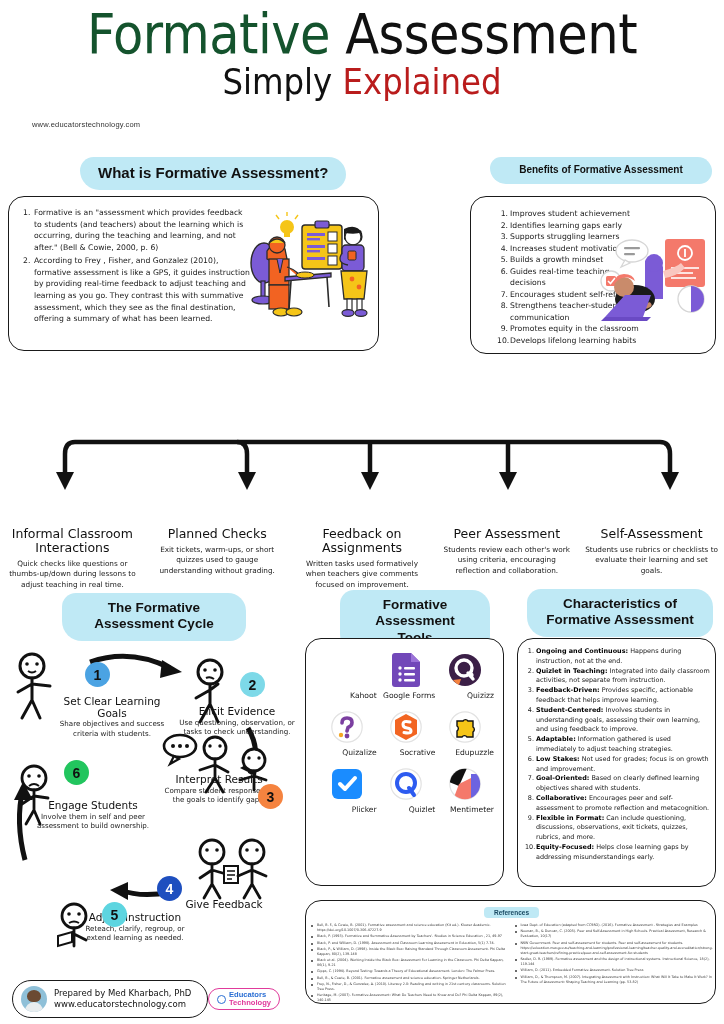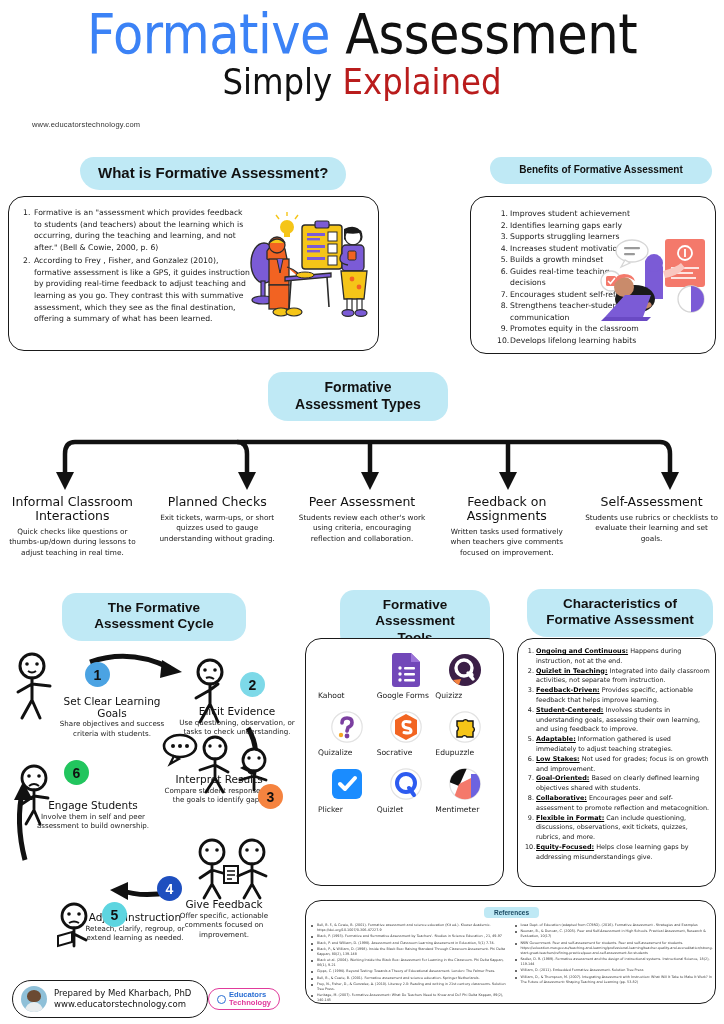--- a/index.html
+++ b/index.html
@@ -20,7 +20,7 @@
     font-family: "DejaVu Sans Condensed", "Liberation Sans", sans-serif;
     line-height: 1.02;
   }
-  .main-title .red { color: #3b82f6; text-align: center; }
+  .main-title .red { color: #14532d; text-align: center; }
   .main-title .blk { color: #111; }
   .sub-title {
     font-size: 36px; margin-top: 2px; line-height: 1;

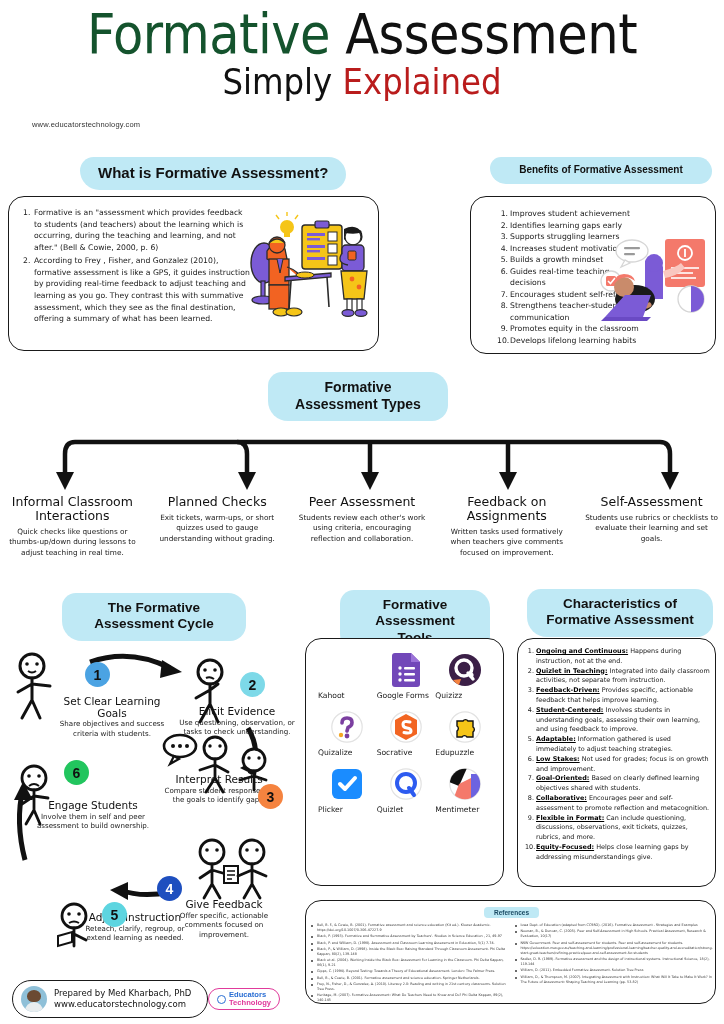--- a/index.html
+++ b/index.html
@@ -340,7 +340,6 @@
     </svg>
   </div>
 
-  <div class="banner" id="types-banner">Formative Assessment Types</div>
 
   <svg style="position:absolute;left:0;top:424px;" width="724" height="72" viewBox="0 0 724 72">
     <path d="M75 18 L660 18" stroke="#111" stroke-width="4.5" fill="none"></path>

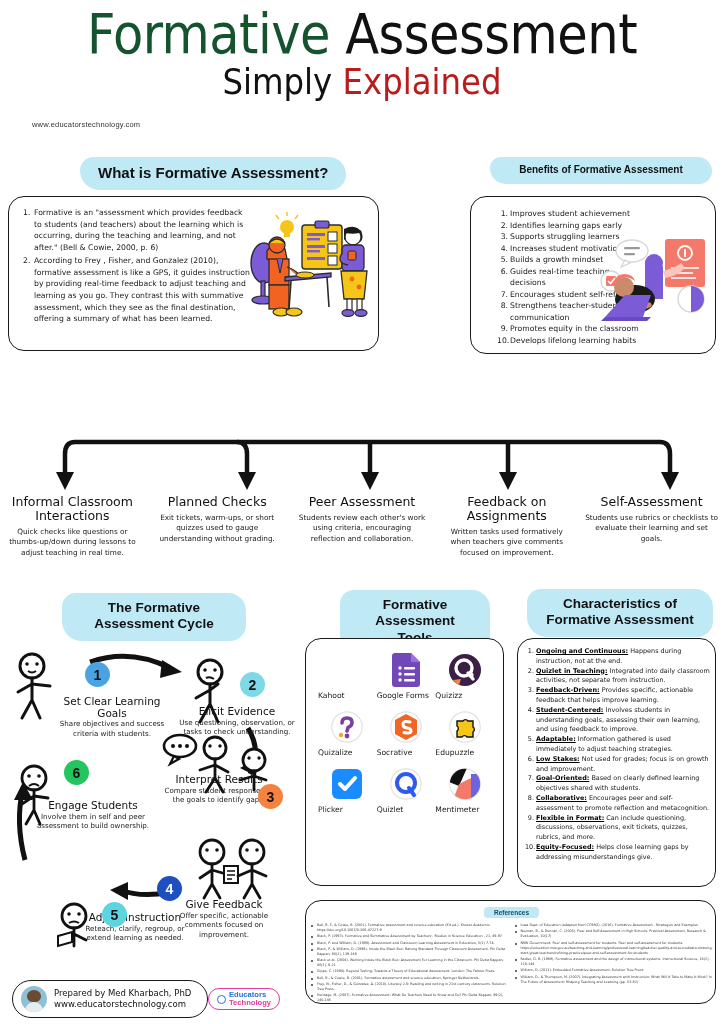--- a/index.html
+++ b/index.html
@@ -78,7 +78,7 @@
   
   #types-banner { position: absolute; left: 268px; top: 372px; width: 180px; font-size: 14px; }
   #types-row { position: absolute; left: 0; top: 495px; width: 724px; display: flex; }
-  .type-col { flex: 1; text-align: center; padding: 0 6px; }
+  .type-col { flex: 1; text-align: center; padding: 0 6px; margin-top: 32px; }
   .type-title {
     font-size: 12.5px; font-family: "DejaVu Sans", sans-serif;
     line-height: 1.12; color: #111; margin-bottom: 4px;

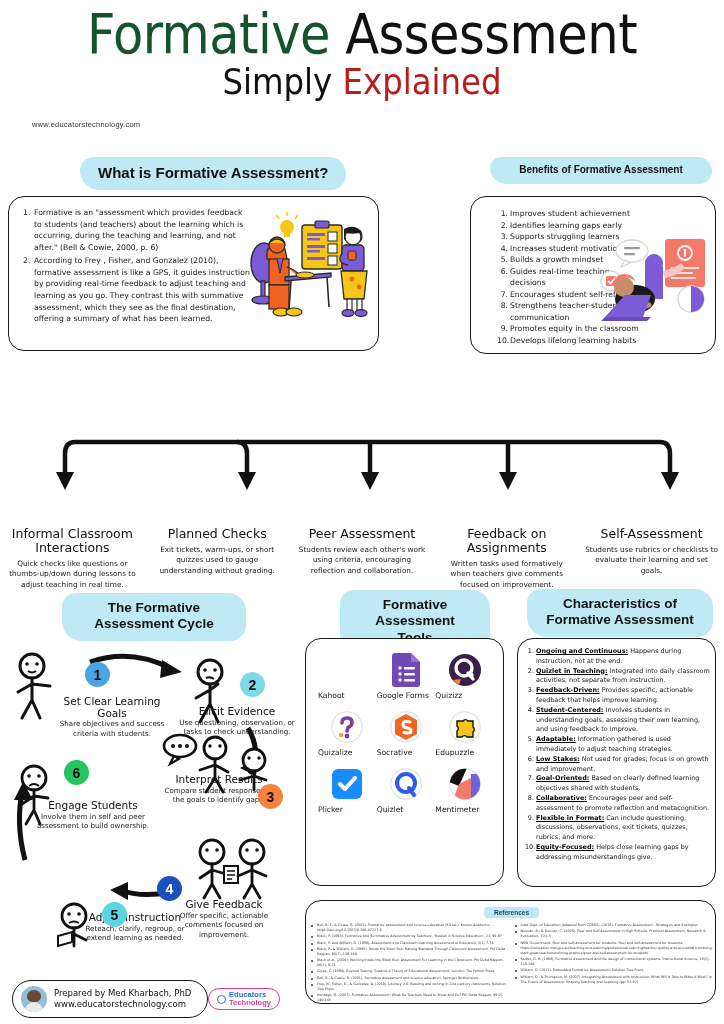--- a/index.html
+++ b/index.html
@@ -367,12 +367,12 @@
       <div class="type-desc">Exit tickets, warm-ups, or short quizzes used to gauge understanding without grading.</div>
     </div>
     <div class="type-col">
+      <div class="type-title">Feedback on Assignments</div>
+      <div class="type-desc">Written tasks used formatively when teachers give comments focused on improvement.</div>
+    </div>
+    <div class="type-col">
       <div class="type-title">Peer Assessment</div>
       <div class="type-desc">Students review each other's work using criteria, encouraging reflection and collaboration.</div>
-    </div>
-    <div class="type-col">
-      <div class="type-title">Feedback on Assignments</div>
-      <div class="type-desc">Written tasks used formatively when teachers give comments focused on improvement.</div>
     </div>
     <div class="type-col">
       <div class="type-title">Self-Assessment</div>

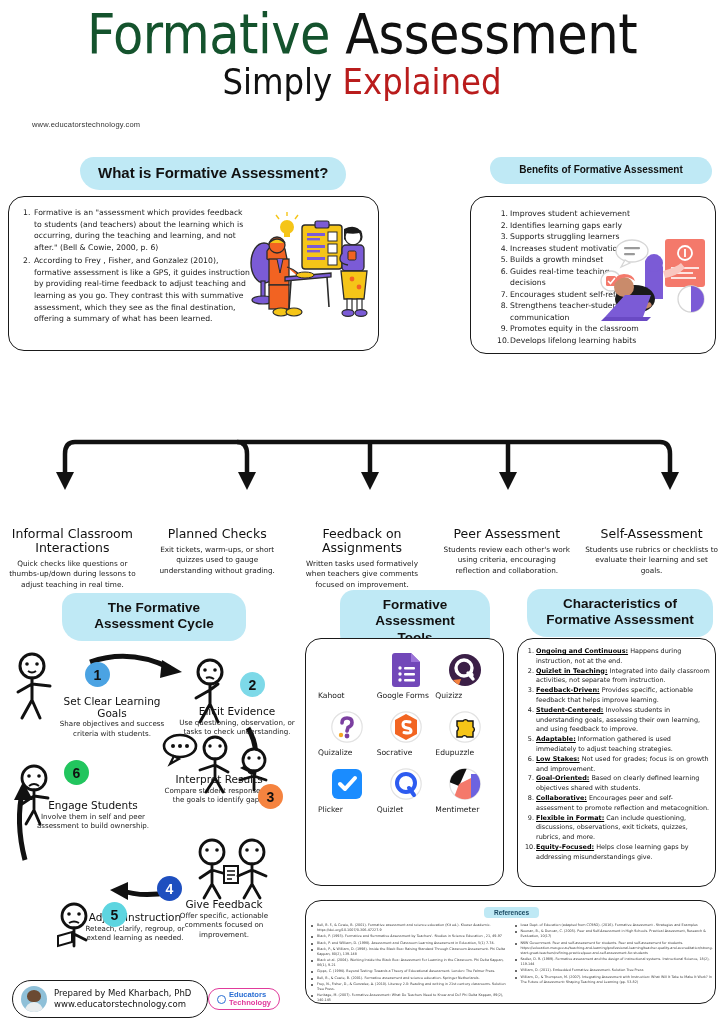--- a/index.html
+++ b/index.html
@@ -130,7 +130,7 @@
   }
   #chars-list li { position: relative; padding-left: 11px; }
   #chars-list li .num { position: absolute; left: 0; top: 0; width: 9px; text-align: right; }
-  #chars-list li b { font-weight: bold; color: #000; text-decoration: underline; }
+  #chars-list li b { font-weight: bold; color: #000; }
 
   
   #refs-card { position: absolute; left: 305px; top: 900px; width: 411px; height: 104px; }

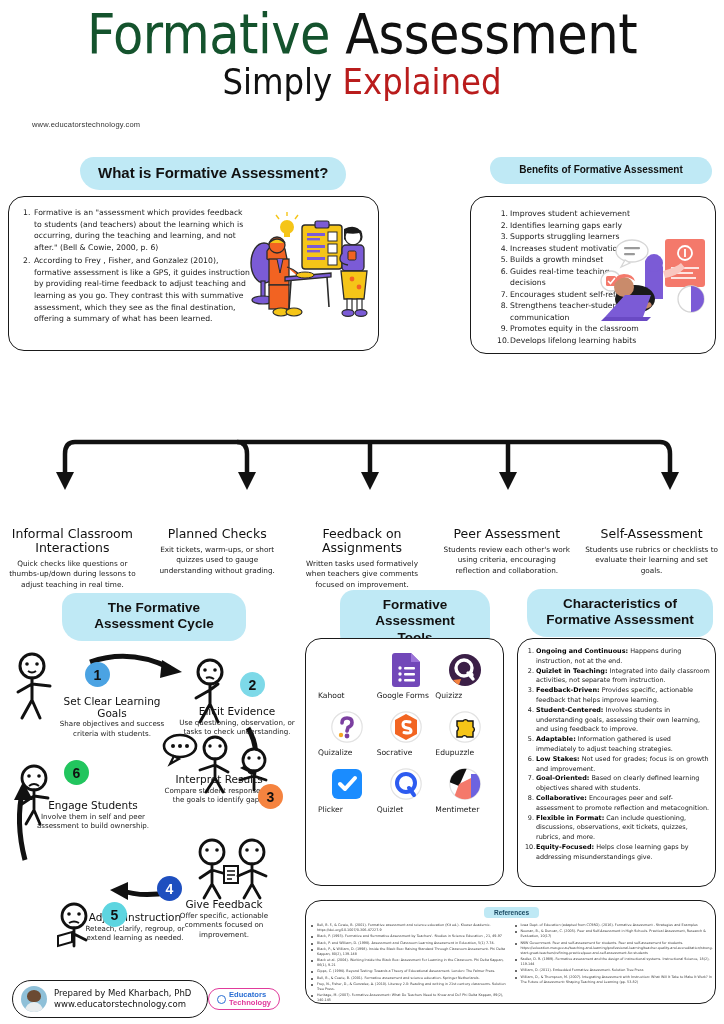--- a/index.html
+++ b/index.html
@@ -113,7 +113,7 @@
     position: absolute; left: 12px; top: 14px; width: 176px;
     display: grid; grid-template-columns: repeat(3, 1fr); row-gap: 10px;
   }
-  .tool { text-align: left; }
+  .tool { text-align: right; }
   .tool-icon {
     width: 34px; height: 34px; margin: 0 auto 4px;
     display: flex; align-items: center; justify-content: center;

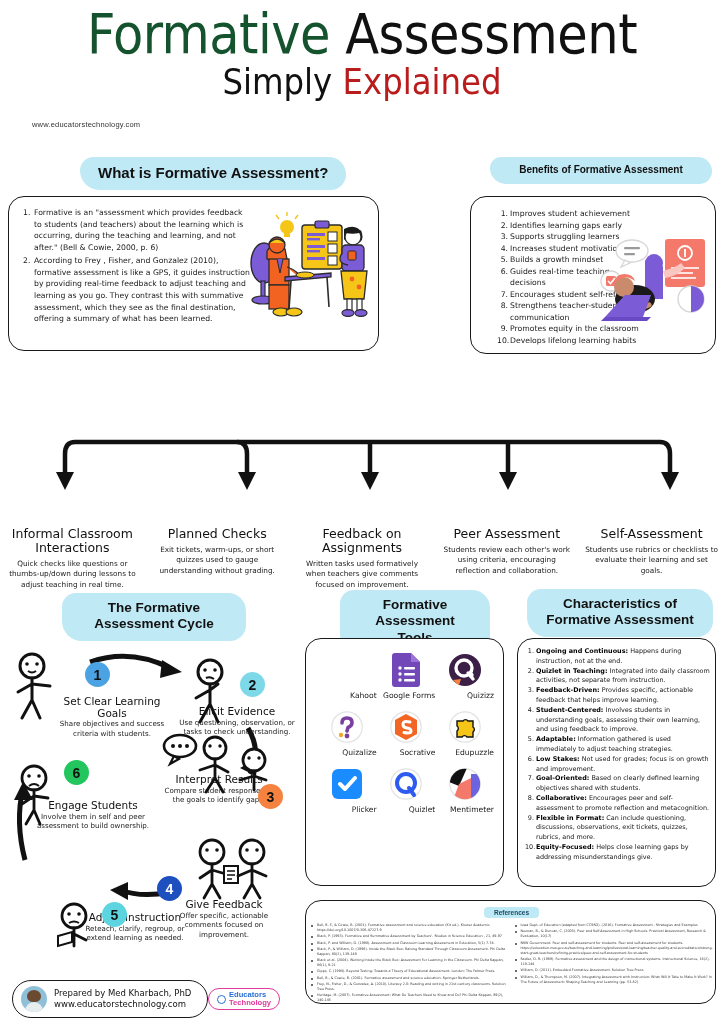--- a/index.html
+++ b/index.html
@@ -615,7 +615,7 @@
       <li><span class="num">7.</span><b>Goal-Oriented:</b><span> Based on clearly defined learning objectives shared with students.</span></li>
       <li><span class="num">8.</span><b>Collaborative:</b><span> Encourages peer and self-assessment to promote reflection and metacognition.</span></li>
       <li><span class="num">9.</span><b>Flexible in Format:</b><span> Can include questioning, discussions, observations, exit tickets, quizzes, rubrics, and more.</span></li>
-      <li><span class="num">10.</span><b>Equity-Focused:</b><span> Helps close learning gaps by addressing misunderstandings give.</span></li>
+      <li><span class="num">10.</span><b>Equity-Focused:</b><span> Helps close learning gaps by addressing misunderstandings early.</span></li>
     </ul>
   </div>
 

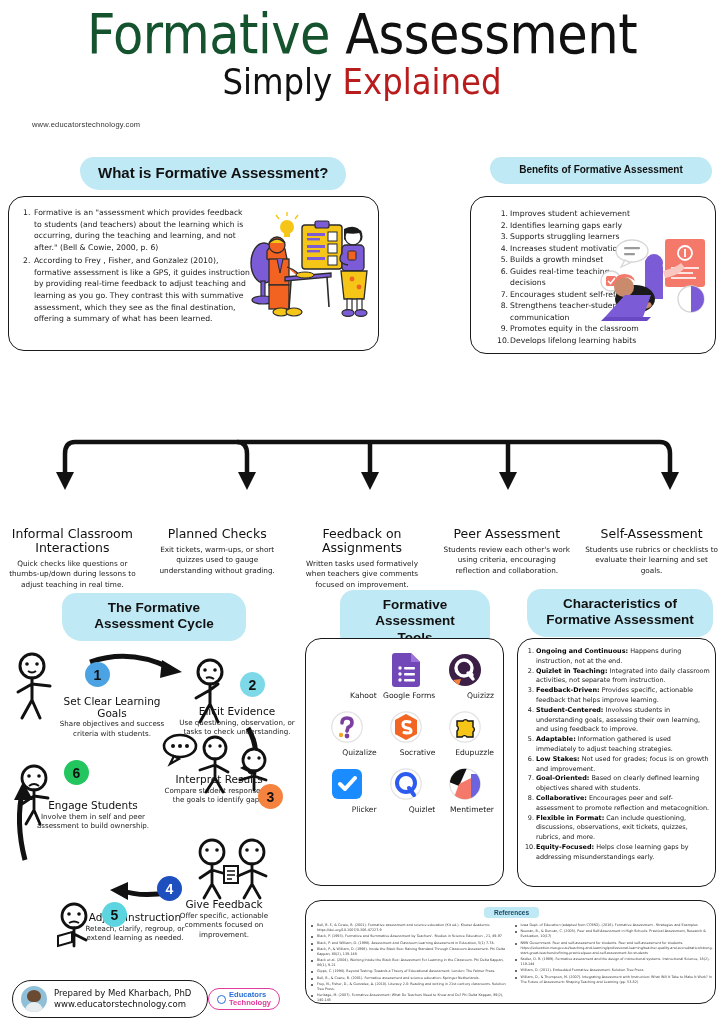--- a/index.html
+++ b/index.html
@@ -444,7 +444,6 @@
     <div class="cycle-step" style="left:165px;top:246px;width:118px;">
       <div class="cycle-badge" style="background:#1E4FBF;color:#fff;position:absolute;left:-8px;top:-10px;">4</div>
       <div class="cycle-title" style="margin-top:13px;">Give Feedback</div>
-      <div class="cycle-desc">Offer specific, actionable comments focused on improvement.</div>
     </div>
     <svg style="position:absolute;left:186px;top:198px;" width="100" height="62" viewBox="0 0 100 62">
       <circle cx="26" cy="14" r="12" fill="#fff" stroke="#111" stroke-width="2.8"></circle>

